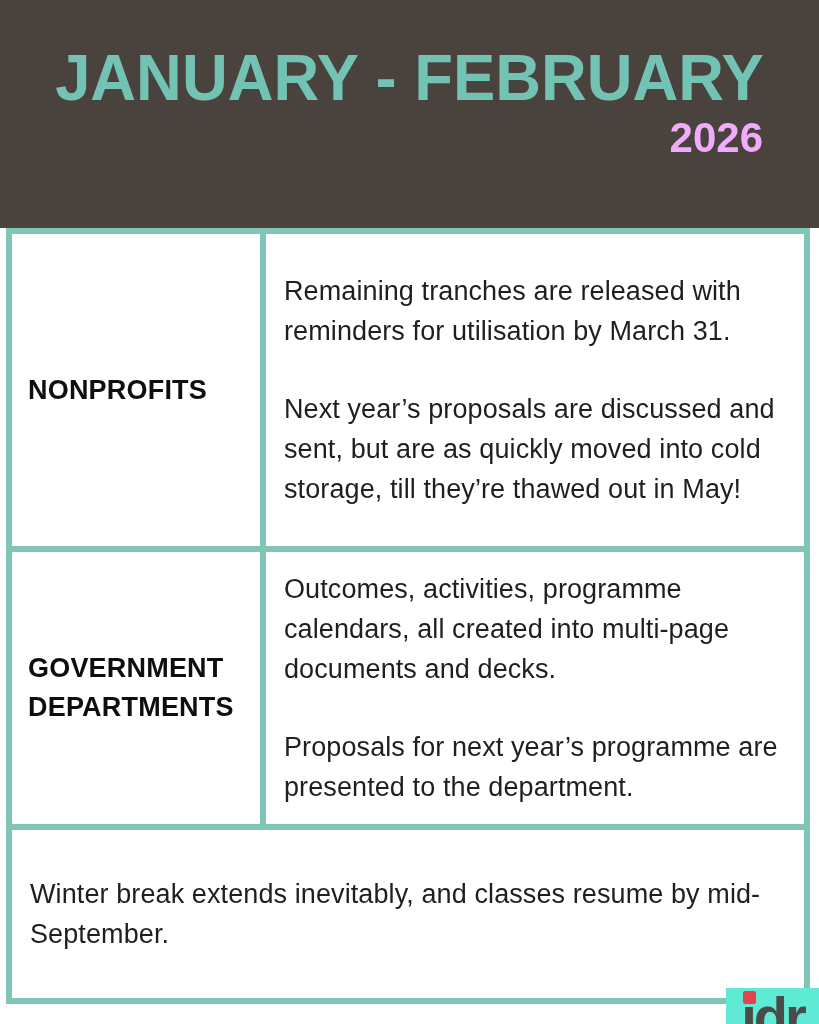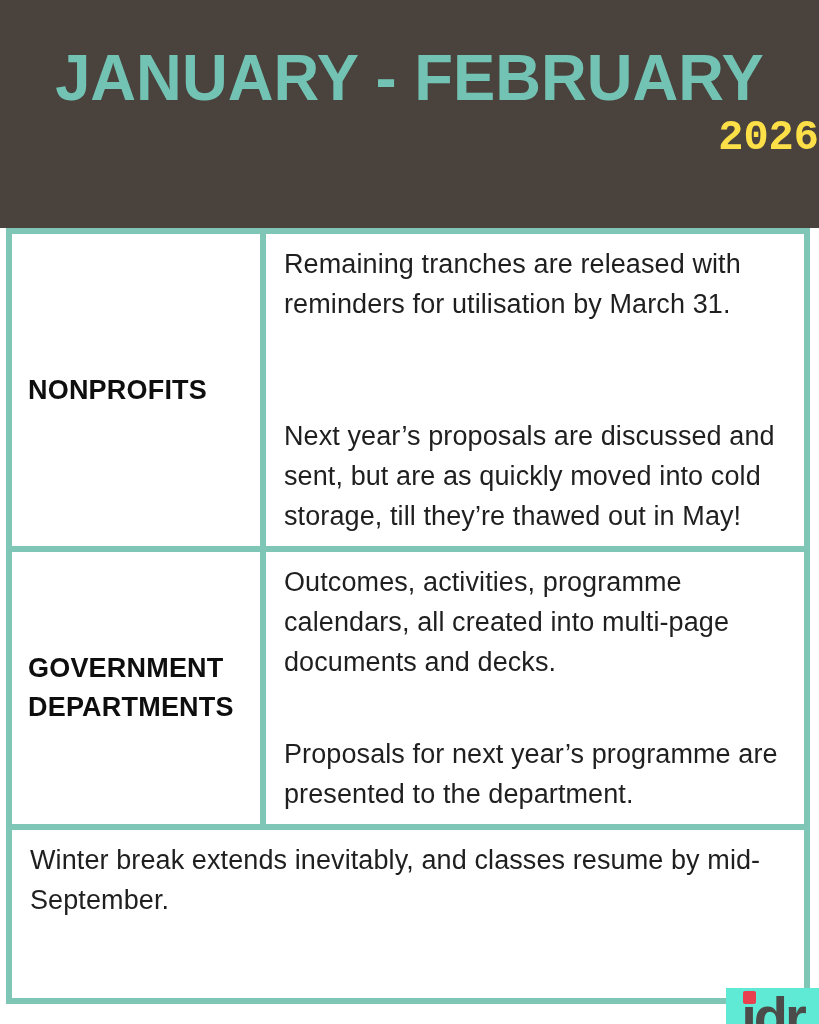--- a/index.html
+++ b/index.html
@@ -35,11 +35,11 @@
   .banner-year {
     margin-top: 4px;
     text-align: right;
+    padding-right: 56px;
     font-size: 42px;
     font-weight: 700;
-    color: #fde047;
+    color: #f0abfc;
     line-height: 44px;
-    font-family: Liberation Mono, monospace;
   }
 
   

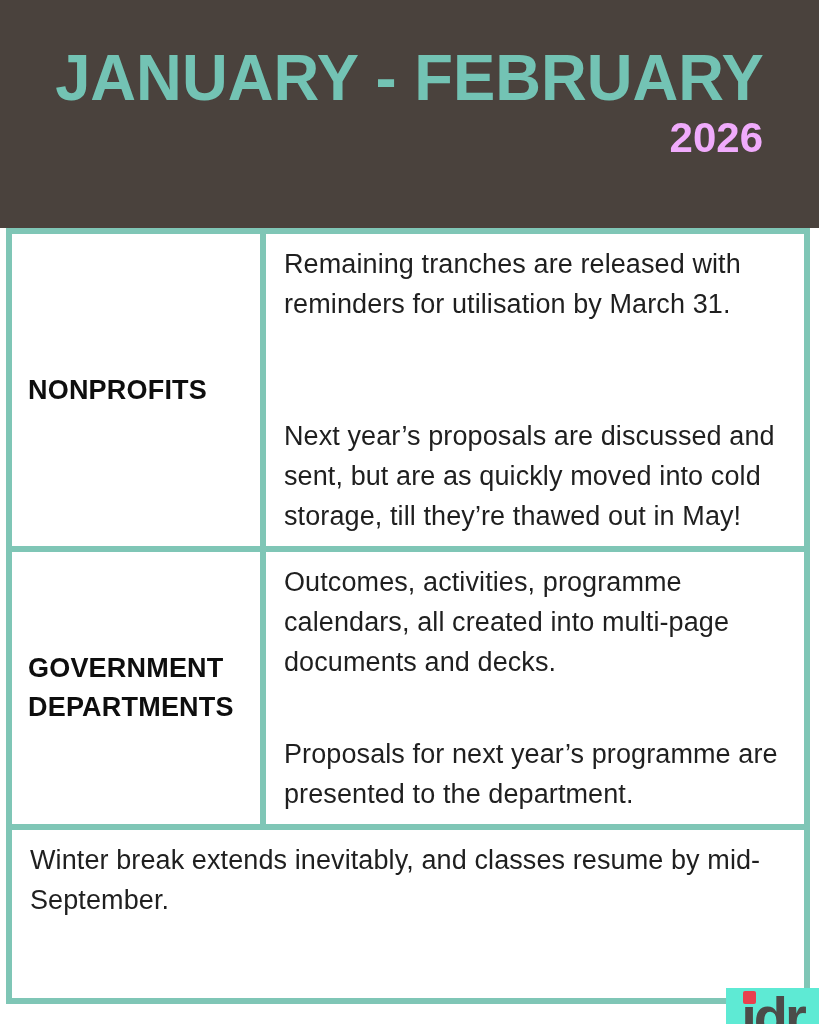--- a/index.html
+++ b/index.html
@@ -93,7 +93,7 @@
     flex: 1;
     display: flex;
     flex-direction: column;
-    justify-content: space-between;
+    justify-content: center;
     padding: 10px 14px 10px 18px;
   }
   .body-cell p {

